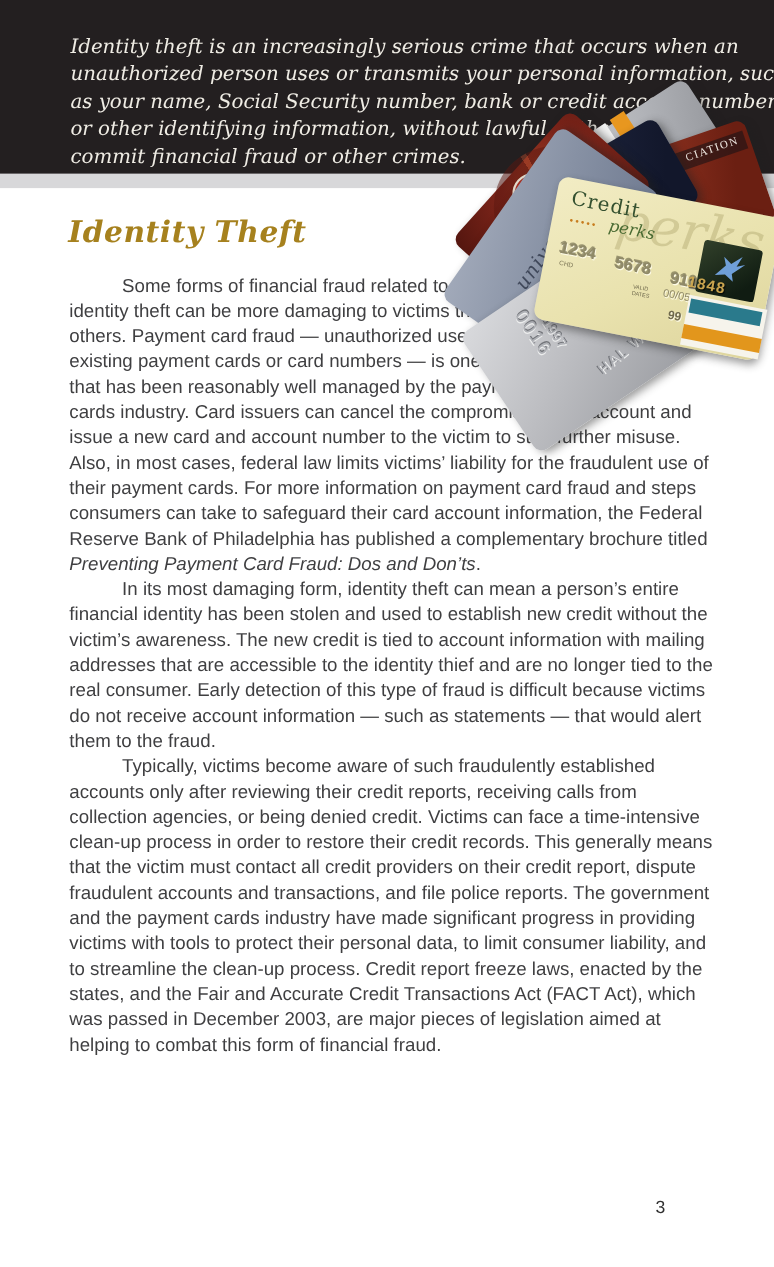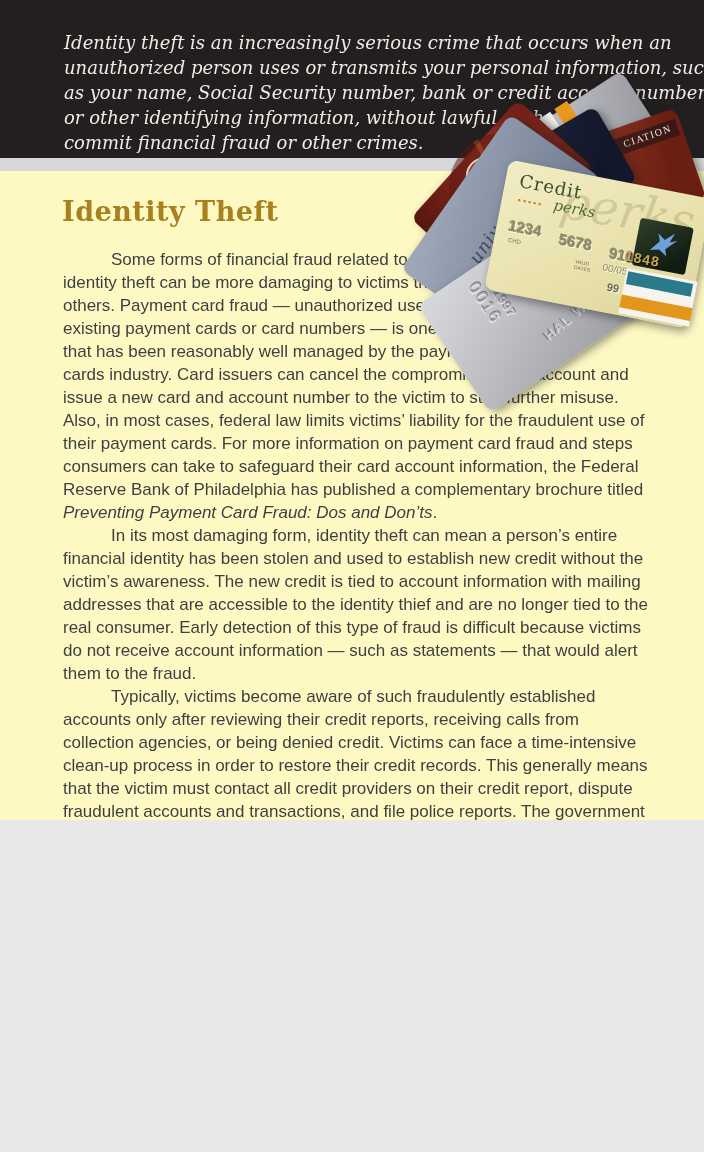--- a/index.html
+++ b/index.html
@@ -3,7 +3,7 @@
 <meta charset="utf-8">
 <style>
   html,body{margin:0;padding:0;background:#e8e8e8;}
-  .page{position:relative;width:704px;height:820px;background:#fef9c3;overflow:hidden;
+  .page{position:relative;width:704px;height:1152px;background:#ffffff;overflow:hidden;
         font-family:"Liberation Sans",sans-serif;}
   
   .hdr{position:absolute;left:0;top:0;width:704px;height:158px;background:#231f20;z-index:1;}

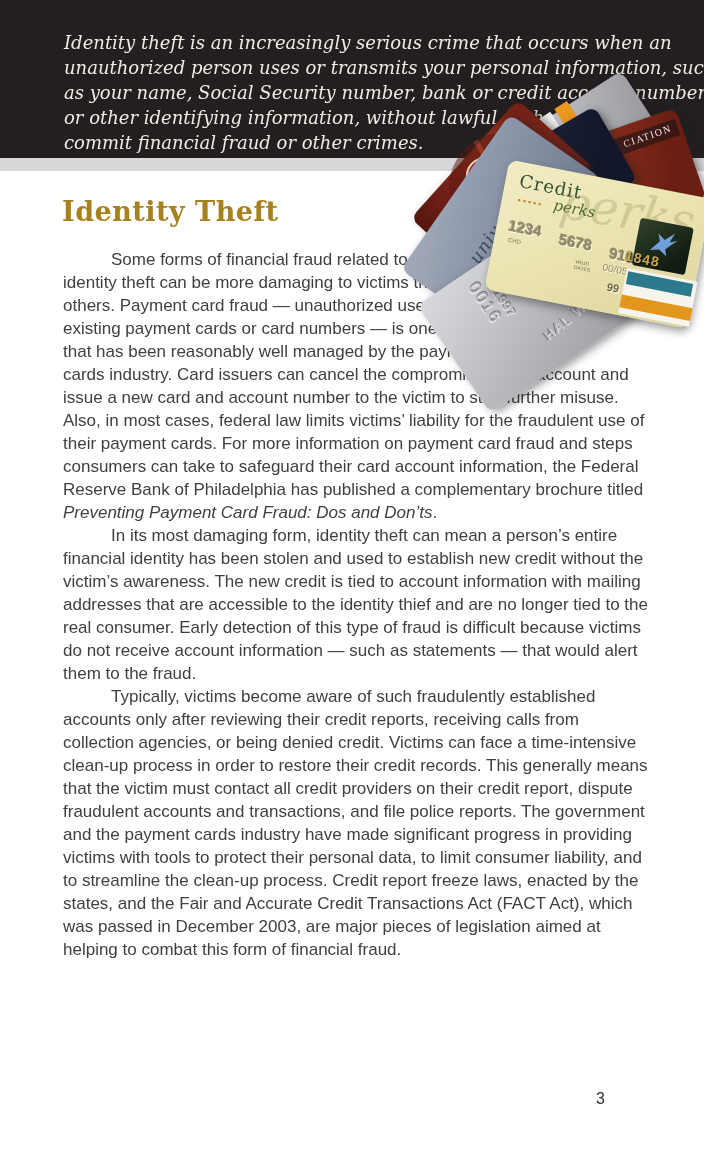--- a/index.html
+++ b/index.html
@@ -13,7 +13,7 @@
   .band{position:absolute;left:0;top:158px;width:704px;height:13px;background:#d8d8da;z-index:1;}
   
   .title{position:absolute;left:62px;top:196px;z-index:2;
-         font-family:"DejaVu Serif",serif;font-weight:bold;
+         font-family:"DejaVu Serif",serif;font-style:italic;font-weight:bold;
          font-size:27px;color:#a6811e;letter-spacing:0.5px;}
   
   .content{position:absolute;left:63px;top:248px;width:586px;z-index:2;

